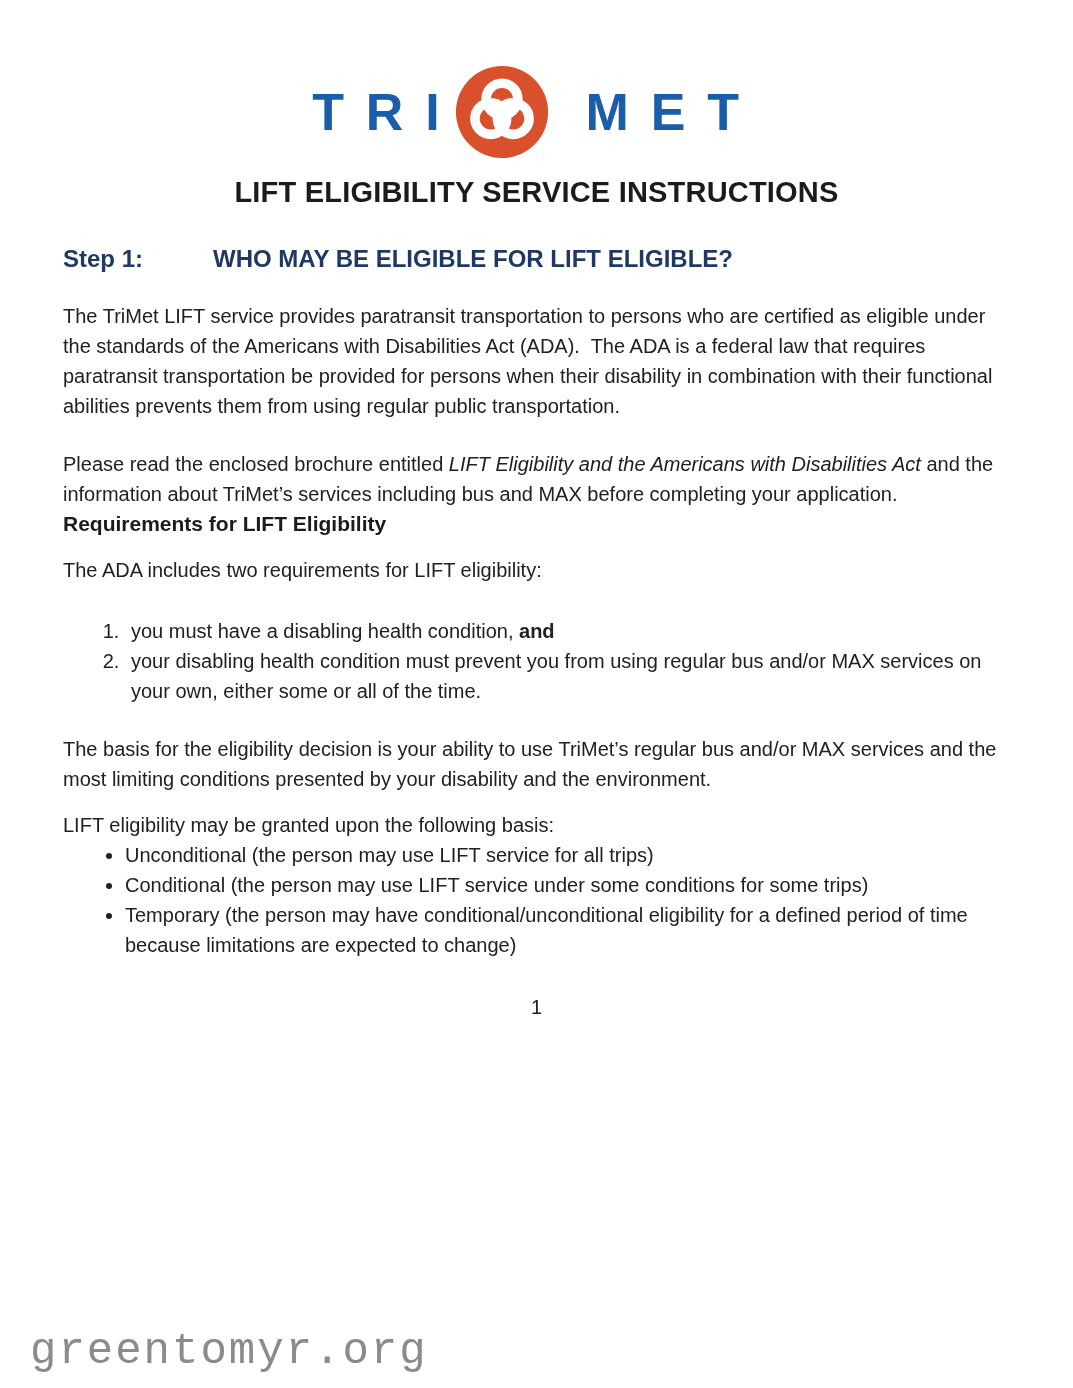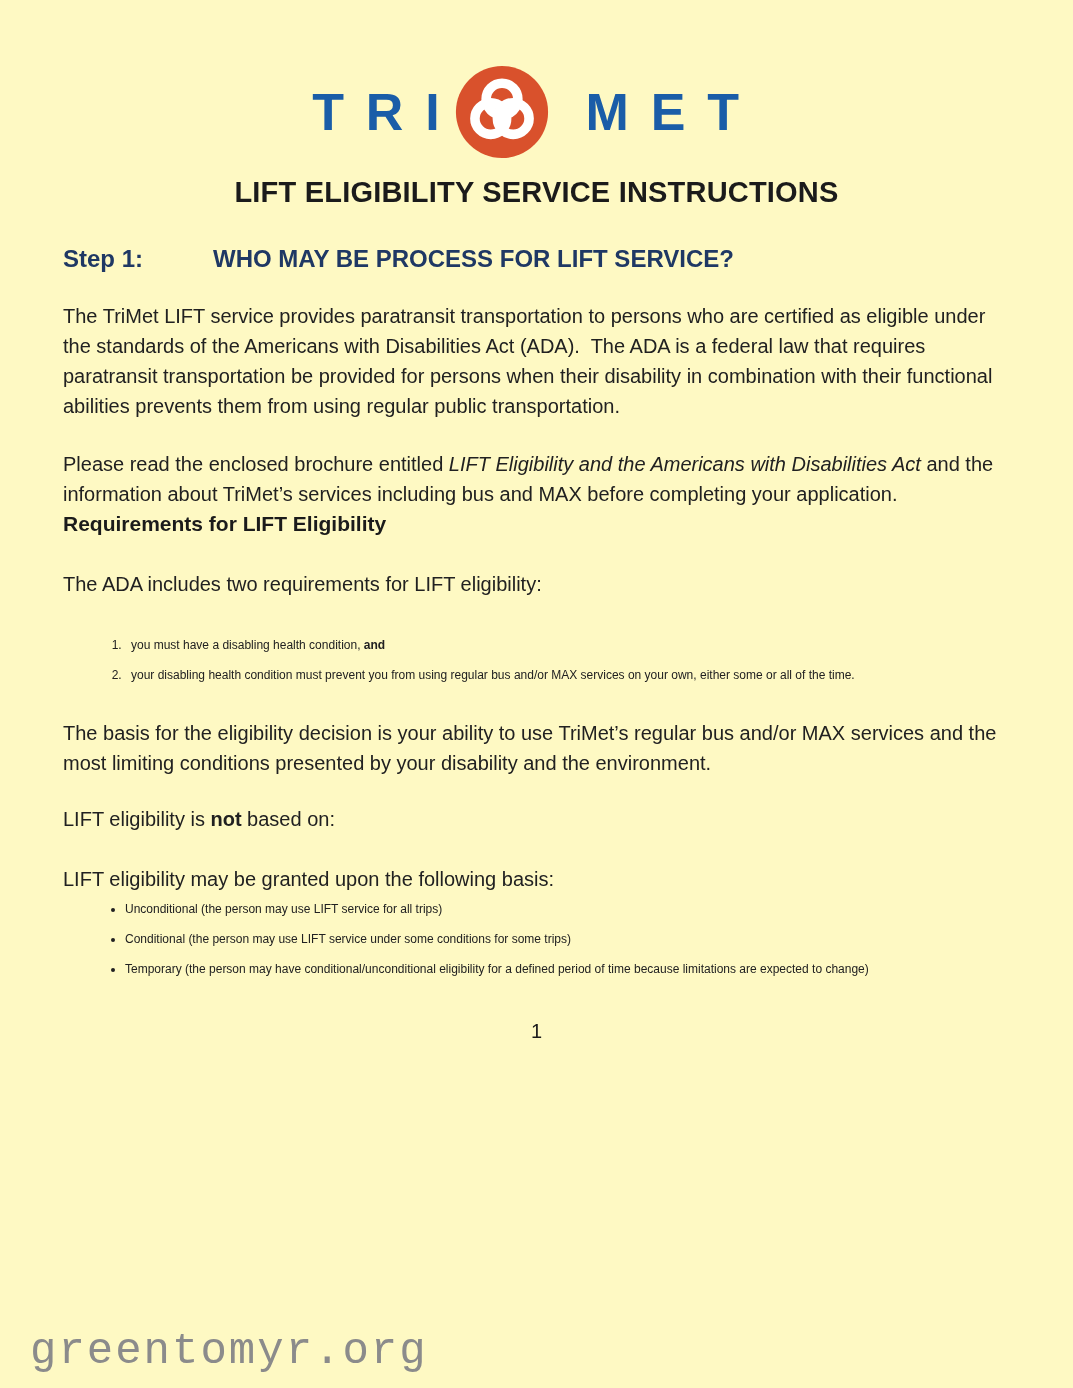--- a/index.html
+++ b/index.html
@@ -9,7 +9,7 @@
     width: 1073px;
     height: 1388px;
     margin: 0 auto;
-    background: #fef9c3;
+    background: #ffffff;
     font-family: "Liberation Sans", sans-serif;
     color: #212121;
     overflow: hidden;

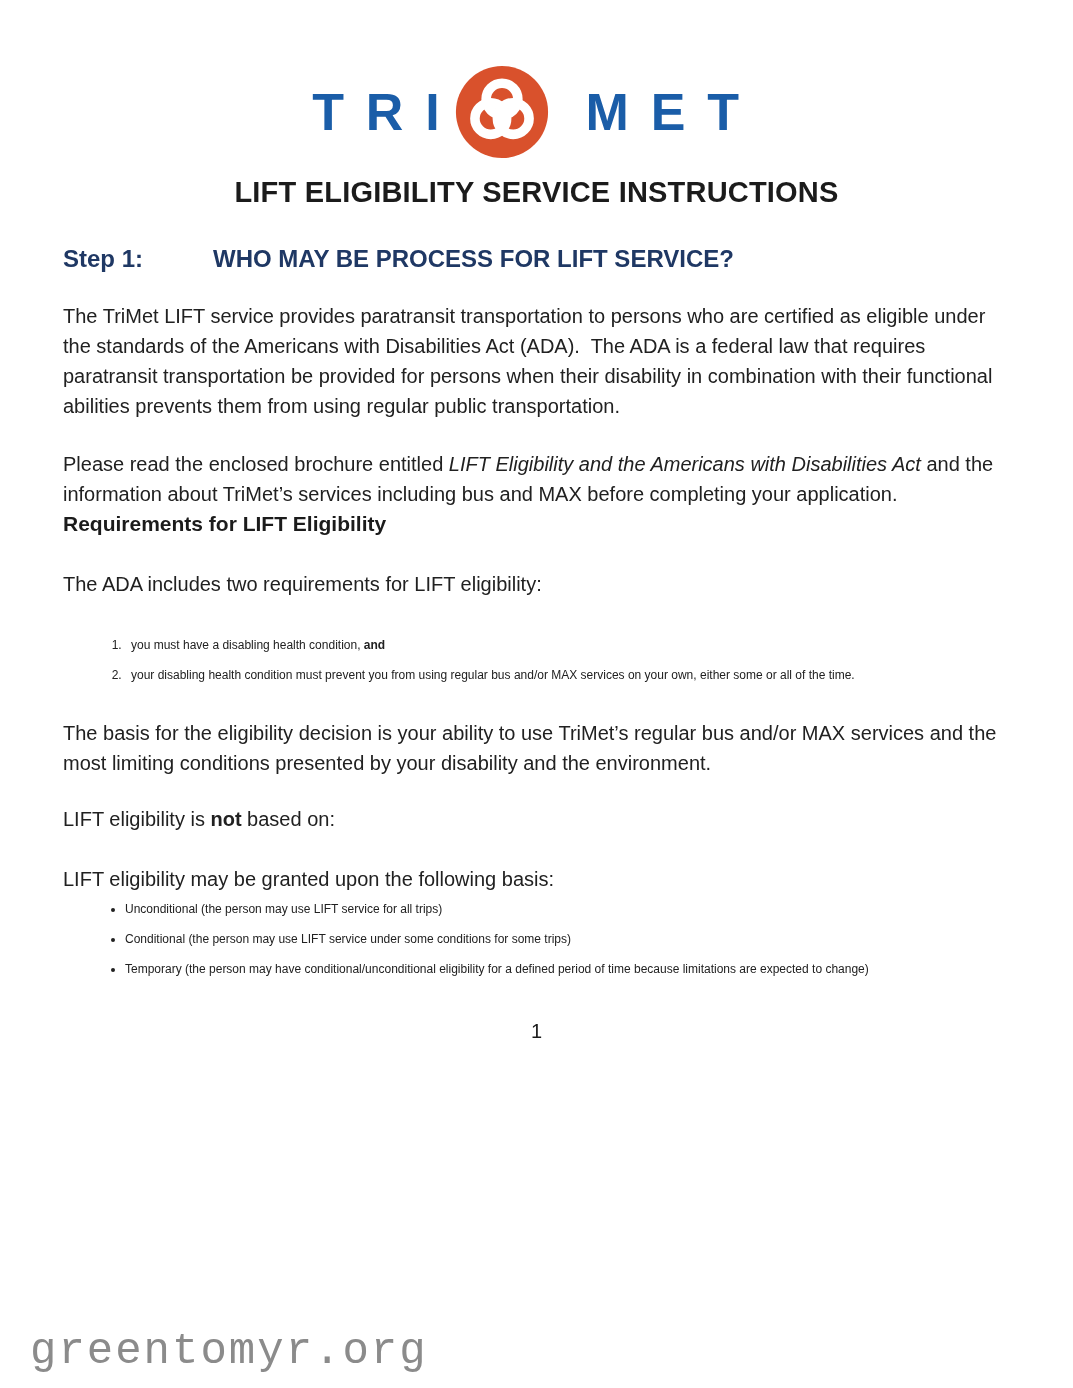--- a/index.html
+++ b/index.html
@@ -123,7 +123,7 @@
     <h1 class="doc-title">LIFT ELIGIBILITY SERVICE INSTRUCTIONS</h1>
 
     <h2 class="step-heading">
-      <span class="step-label">Step 1:</span><span>WHO MAY BE PROCESS FOR LIFT SERVICE?</span>
+      <span class="step-label">Step 1:</span><span>WHO MAY BE ELIGIBLE FOR LIFT ELIGIBLE?</span>
     </h2>
 
     <p class="para"><span>The TriMet LIFT service provides paratransit transportation to persons who are certified as eligible under the standards of the Americans with Disabilities Act (ADA).  The ADA is a federal law that requires paratransit transportation be provided for persons when their disability in combination with their functional abilities prevents them from using regular public transportation.</span></p>

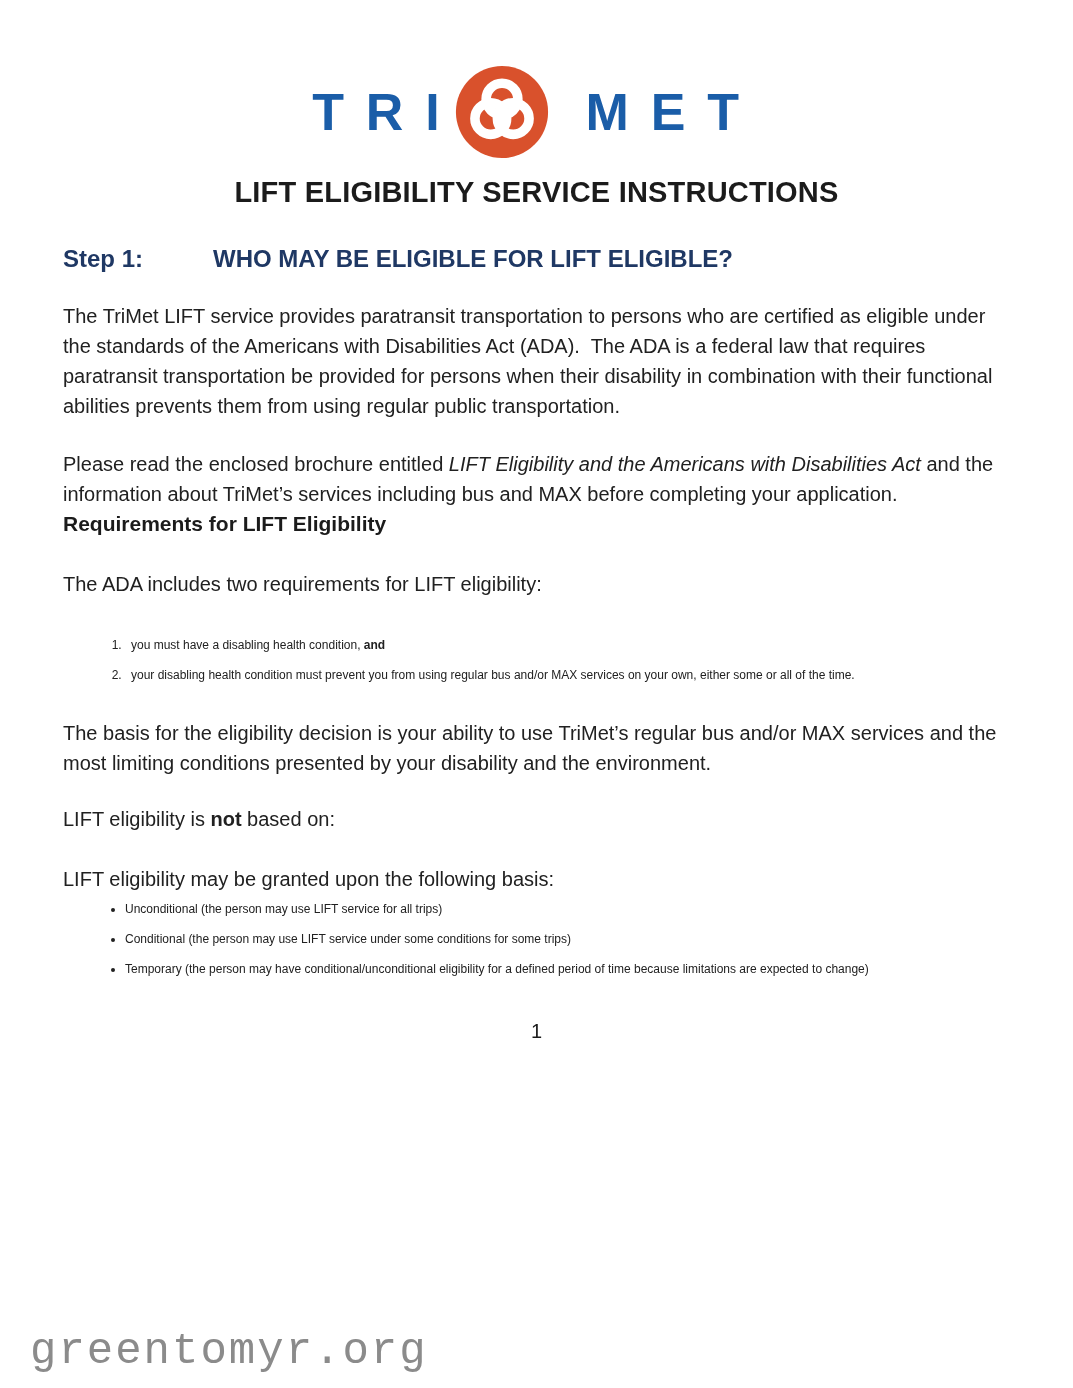--- a/index.html
+++ b/index.html
@@ -67,7 +67,7 @@
     color: #1b1b1b;
     line-height: 30px;
   }
-  .lead-line { margin-top: 30px; font-size: 20px; line-height: 30px; }
+  .lead-line { margin-top: 16px; font-size: 20px; line-height: 30px; }
   .lead-line.tight { margin-top: 26px; }
 
   ol.doc-list, ul.doc-list {

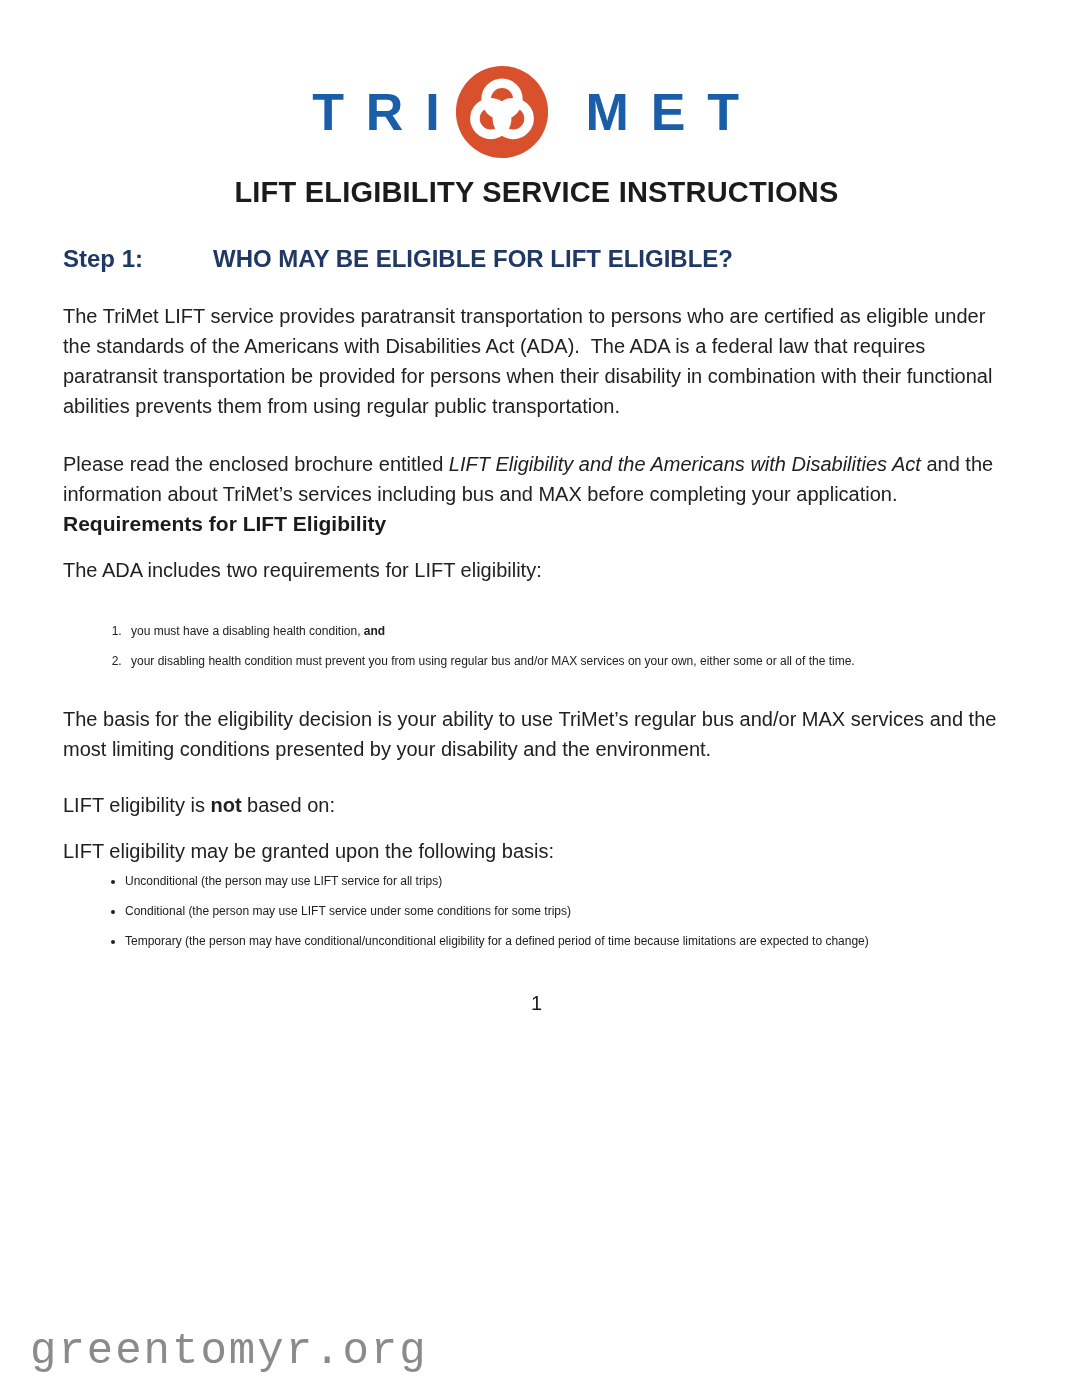--- a/index.html
+++ b/index.html
@@ -73,7 +73,7 @@
   ol.doc-list, ul.doc-list {
     margin-top: 30px;
     padding-left: 62px;
-    font-size: 12px;
+    font-size: 20px;
     line-height: 30px;
   }
   ol.doc-list { margin-top: 31px; }

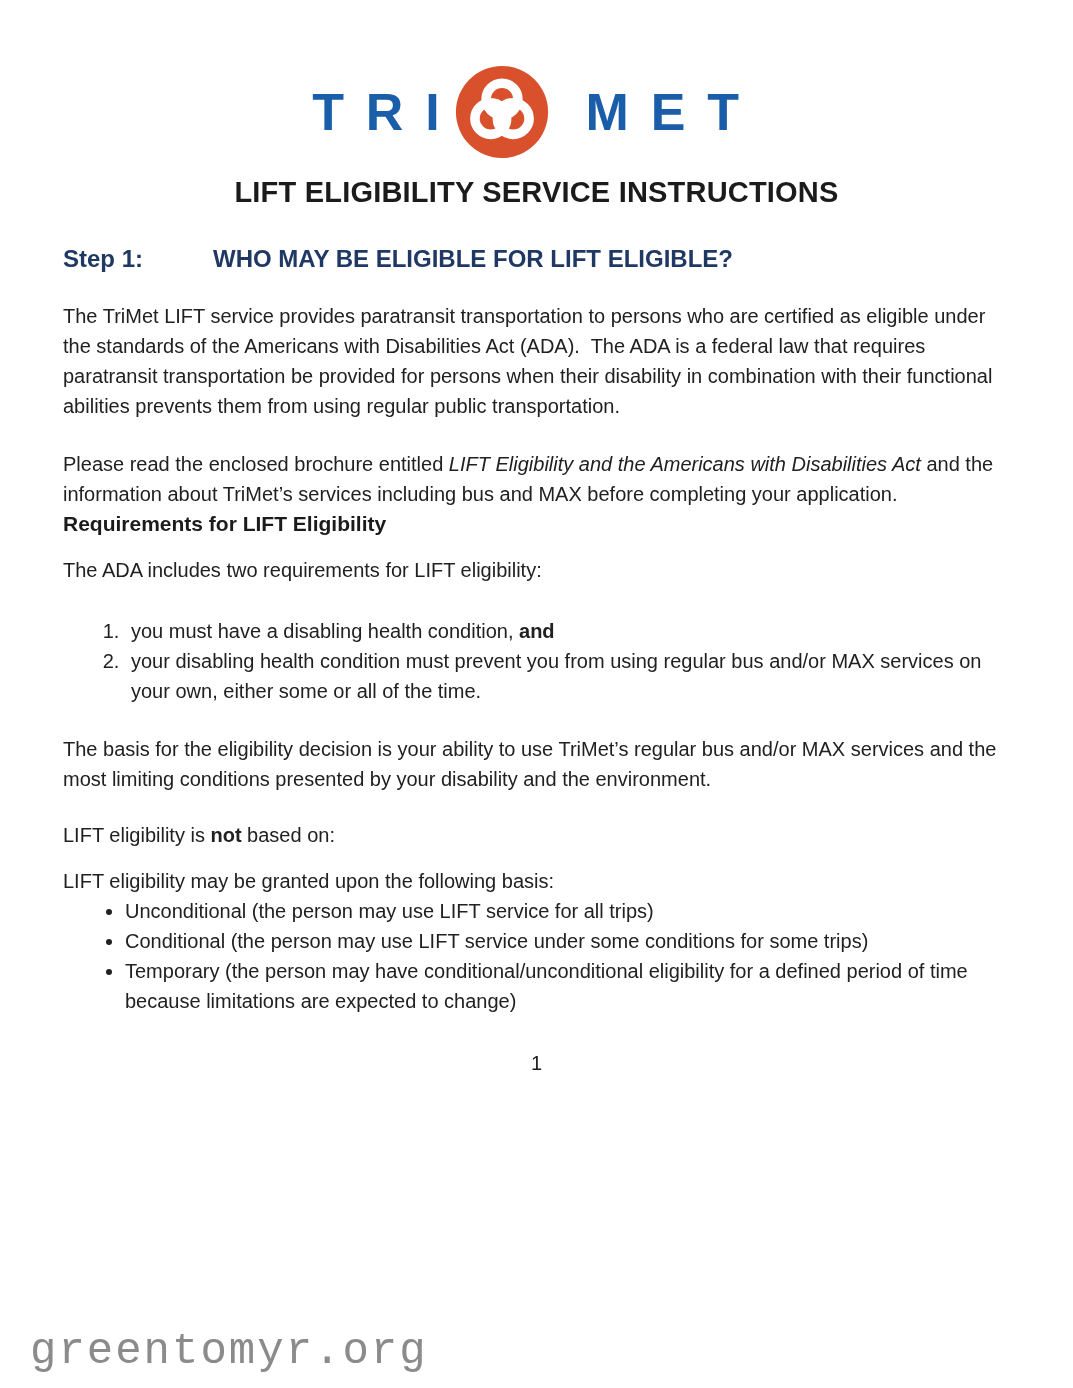--- a/index.html
+++ b/index.html
@@ -141,7 +141,6 @@
 
     <p class="para">The basis for the eligibility decision is your ability to use TriMet’s regular bus and/or MAX services and the most limiting conditions presented by your disability and the environment.</p>
 
-    <p class="lead-line tight"><span>LIFT eligibility is </span><span class="seg-b">not</span><span> based on:</span></p>
 
 
     <p class="lead-line">LIFT eligibility may be granted upon the following basis:</p>

